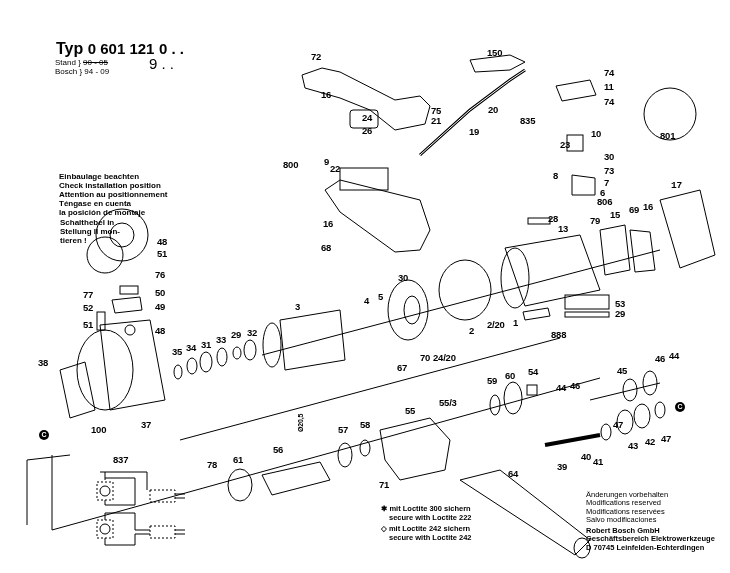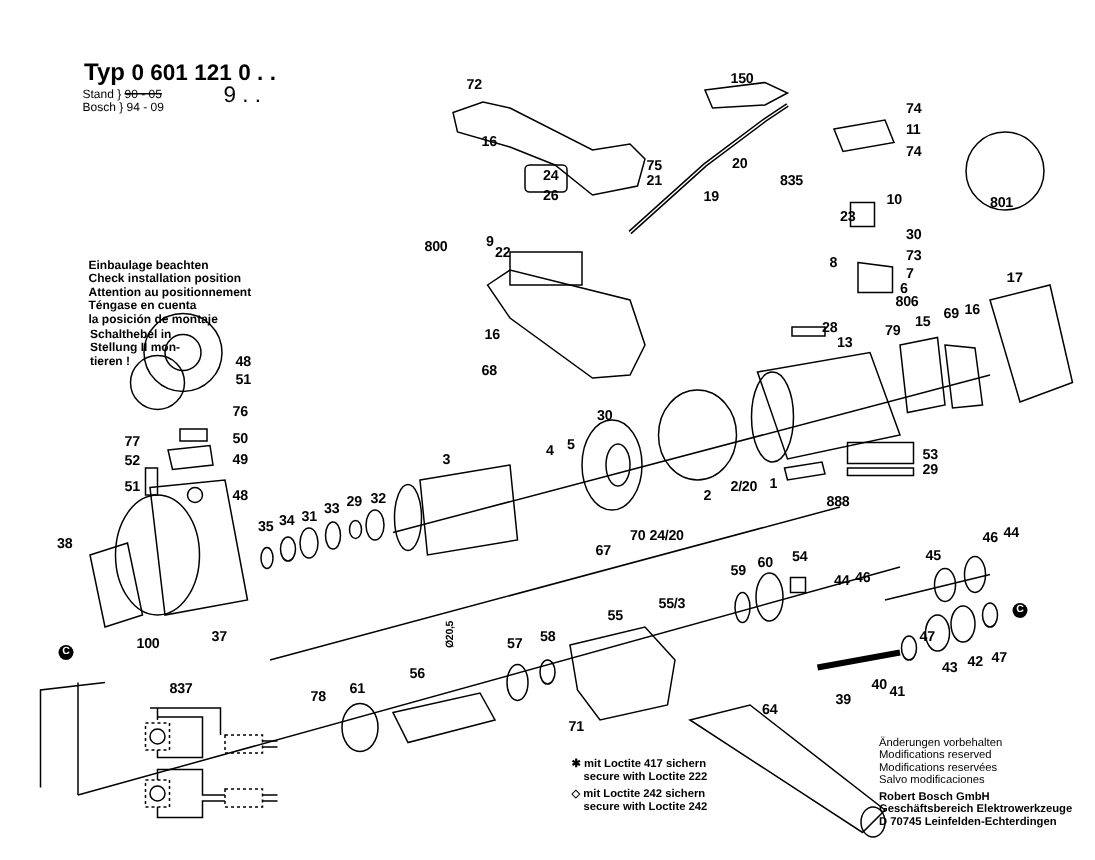--- a/index.html
+++ b/index.html
@@ -253,7 +253,7 @@
 <div class="lbl" style="left:296px;top:432px;font-size:7px;transform:rotate(-90deg);transform-origin:left top;">Ø20,5</div>
 
 <div class="loct">
-  <div><span>✱</span> <span>mit Loctite 417 sichern</span></div>
+  <div><span>✱</span> <span>mit Loctite 300 sichern</span></div>
   <div style="padding-left:8px">secure with Loctite 222</div>
   <div style="margin-top:3px"><span>◇</span> <span>mit Loctite 242 sichern</span></div>
   <div style="padding-left:8px">secure with Loctite 242</div>

